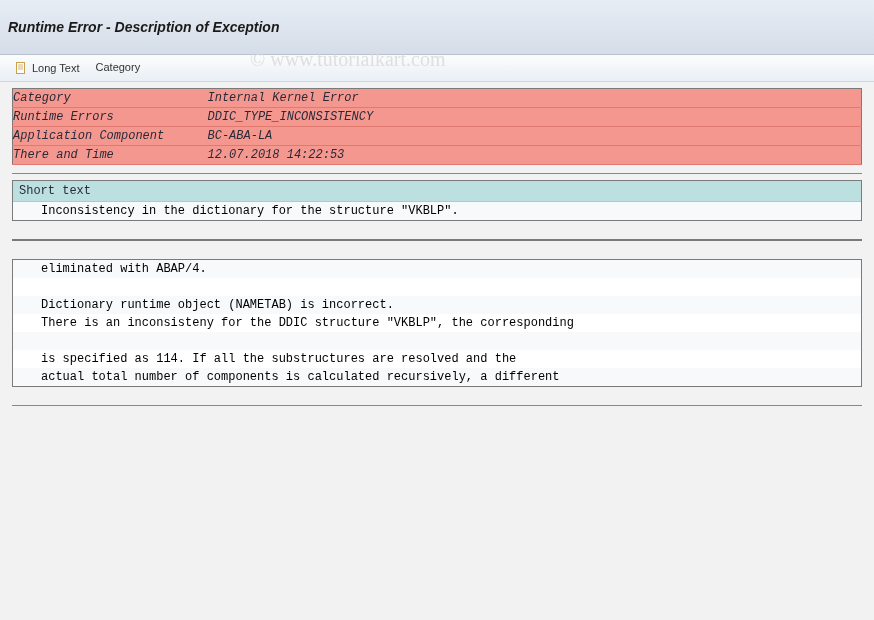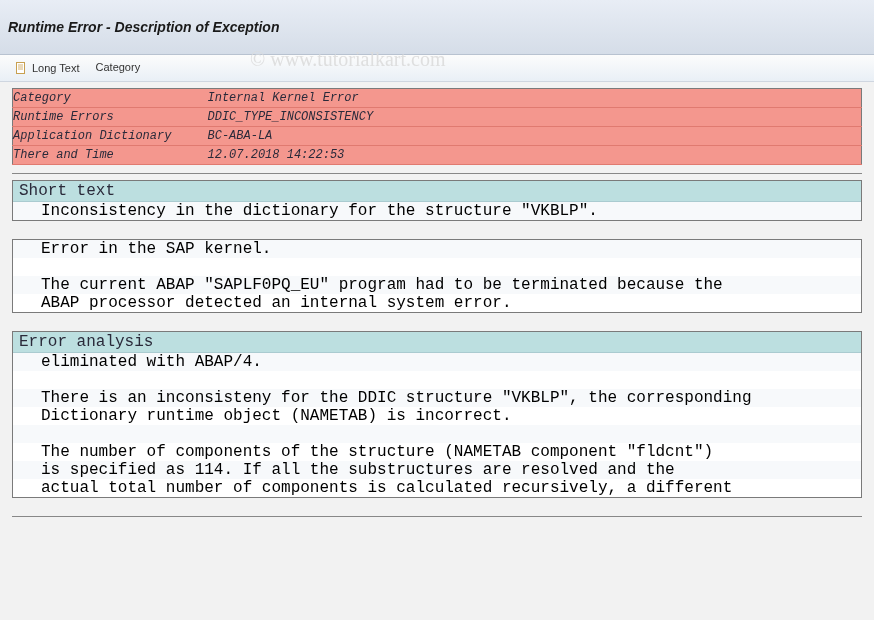--- a/index.html
+++ b/index.html
@@ -142,7 +142,7 @@
           <td>DDIC_TYPE_INCONSISTENCY</td>
         </tr>
         <tr>
-          <td class="label">Application Dictionary</td>
+          <td class="label">Application Component</td>
           <td>BC-ABA-LA</td>
         </tr>
         <tr>

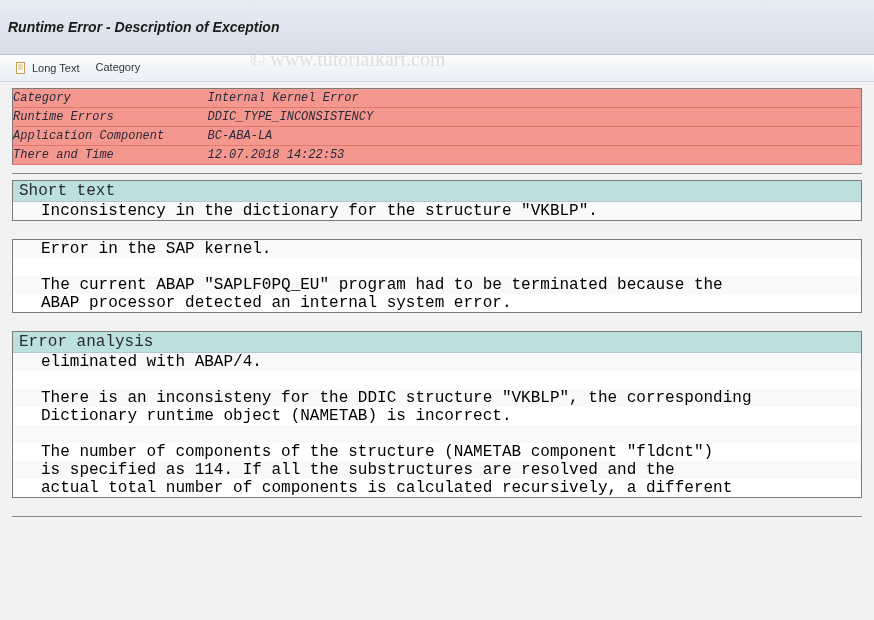--- a/index.html
+++ b/index.html
@@ -74,7 +74,7 @@
       border: 1px solid #7a7a7a;
       margin-bottom: 18px;
       font-family: "Courier New", monospace;
-      font-size: 16px;
+      font-size: 12px;
       line-height: 18px;
     }
     .section-header {

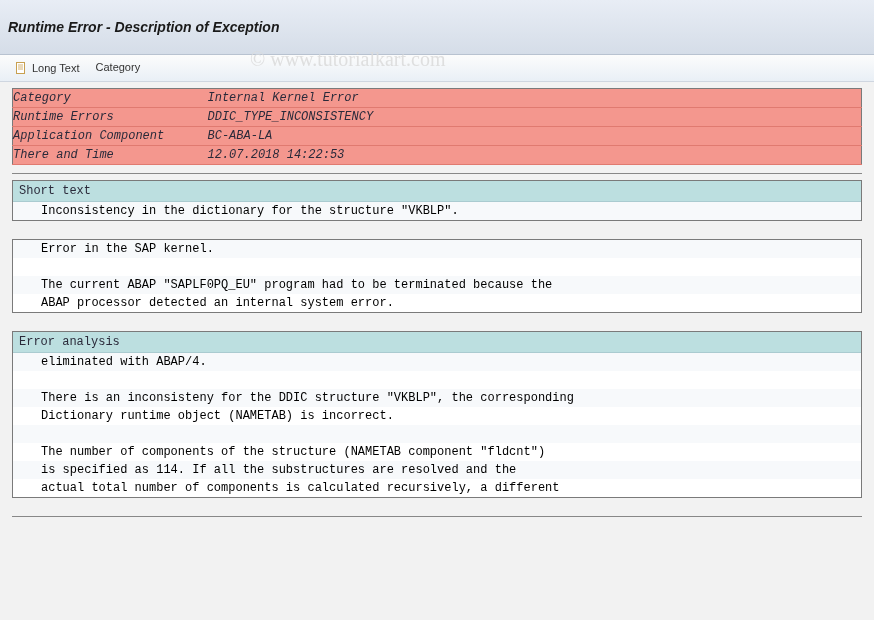--- a/index.html
+++ b/index.html
@@ -162,12 +162,6 @@
         </div>
       </div>
       <div class="section">
-        <div class="section-body">
-          <div class="section-row">Error in the SAP kernel.</div>
-          <div class="section-row blank">&nbsp;</div>
-          <div class="section-row">The current ABAP "SAPLF0PQ_EU" program had to be terminated because the</div>
-          <div class="section-row">ABAP processor detected an internal system error.</div>
-        </div>
       </div>
       <div class="section">
         <div class="section-header">Error analysis</div>

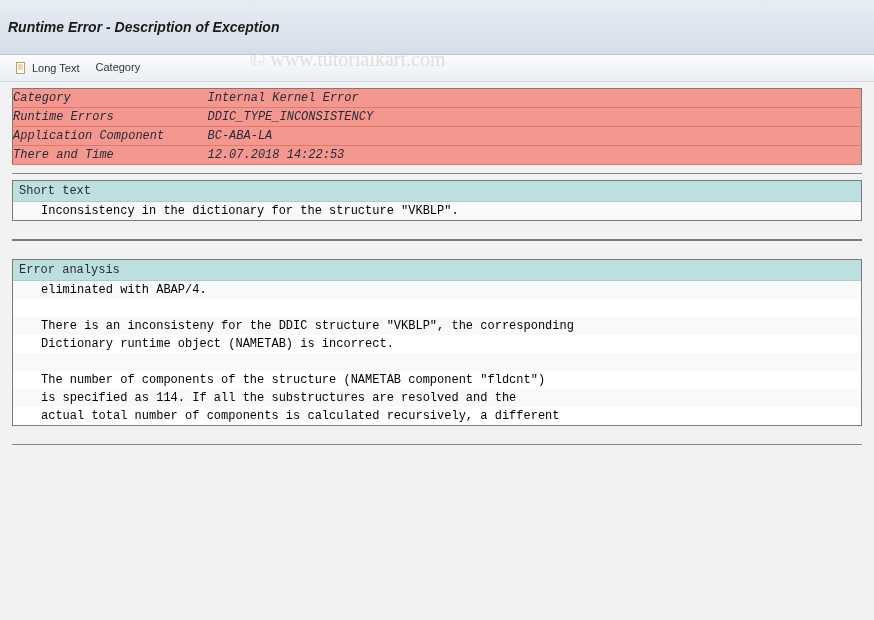--- a/index.html
+++ b/index.html
@@ -164,7 +164,6 @@
       <div class="section">
       </div>
       <div class="section">
-        <div class="section-header">Error analysis</div>
         <div class="section-body">
           <div class="section-row">eliminated with ABAP/4.</div>
           <div class="section-row blank">&nbsp;</div>

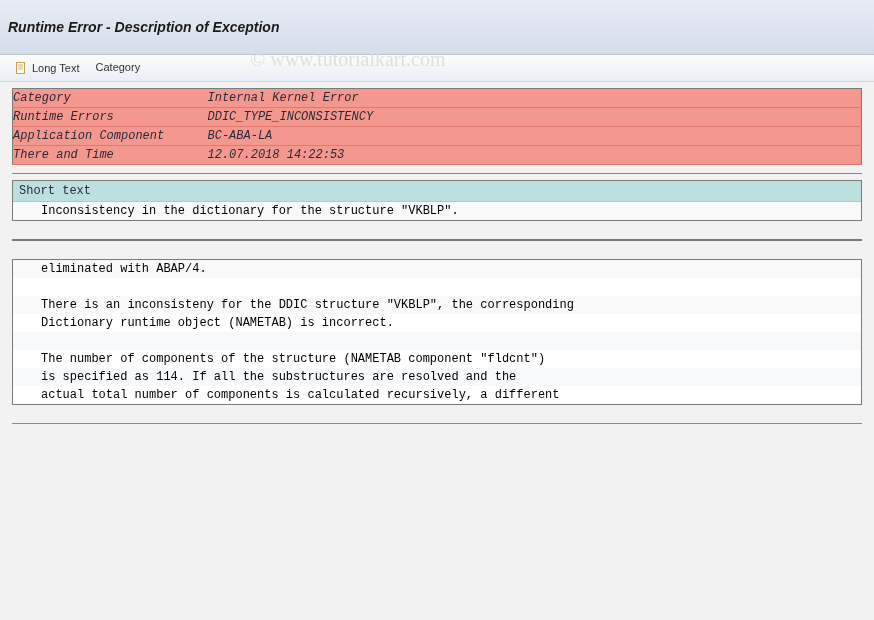--- a/index.html
+++ b/index.html
@@ -167,8 +167,8 @@
         <div class="section-body">
           <div class="section-row">eliminated with ABAP/4.</div>
           <div class="section-row blank">&nbsp;</div>
+          <div class="section-row">Dictionary runtime object (NAMETAB) is incorrect.</div>
           <div class="section-row">There is an inconsisteny for the DDIC structure "VKBLP", the corresponding</div>
-          <div class="section-row">Dictionary runtime object (NAMETAB) is incorrect.</div>
           <div class="section-row blank">&nbsp;</div>
           <div class="section-row">The number of components of the structure (NAMETAB component "fldcnt")</div>
           <div class="section-row">is specified as 114. If all the substructures are resolved and the</div>

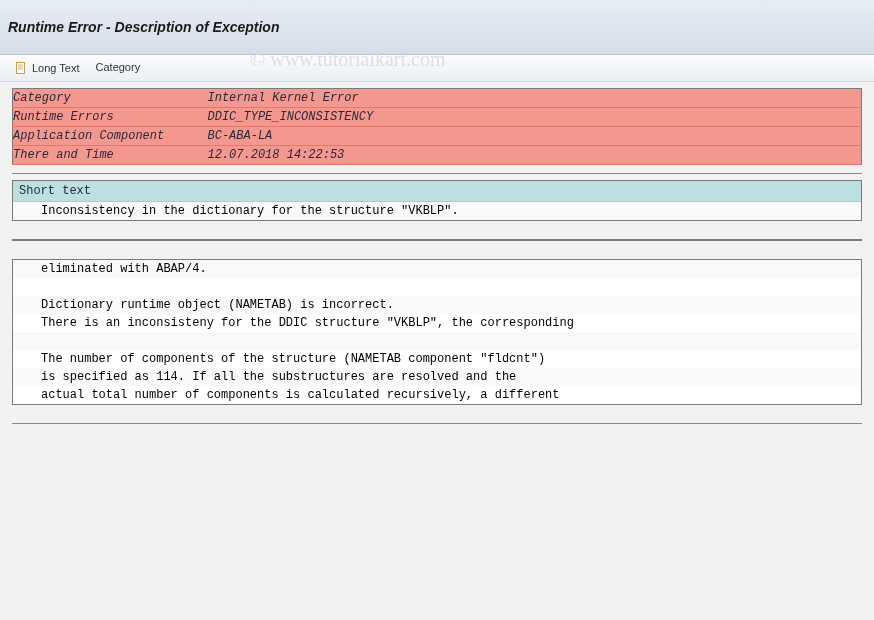--- a/index.html
+++ b/index.html
@@ -170,7 +170,6 @@
           <div class="section-row">Dictionary runtime object (NAMETAB) is incorrect.</div>
           <div class="section-row">There is an inconsisteny for the DDIC structure "VKBLP", the corresponding</div>
           <div class="section-row blank">&nbsp;</div>
-          <div class="section-row">The number of components of the structure (NAMETAB component "fldcnt")</div>
           <div class="section-row">is specified as 114. If all the substructures are resolved and the</div>
           <div class="section-row">actual total number of components is calculated recursively, a different</div>
         </div>

